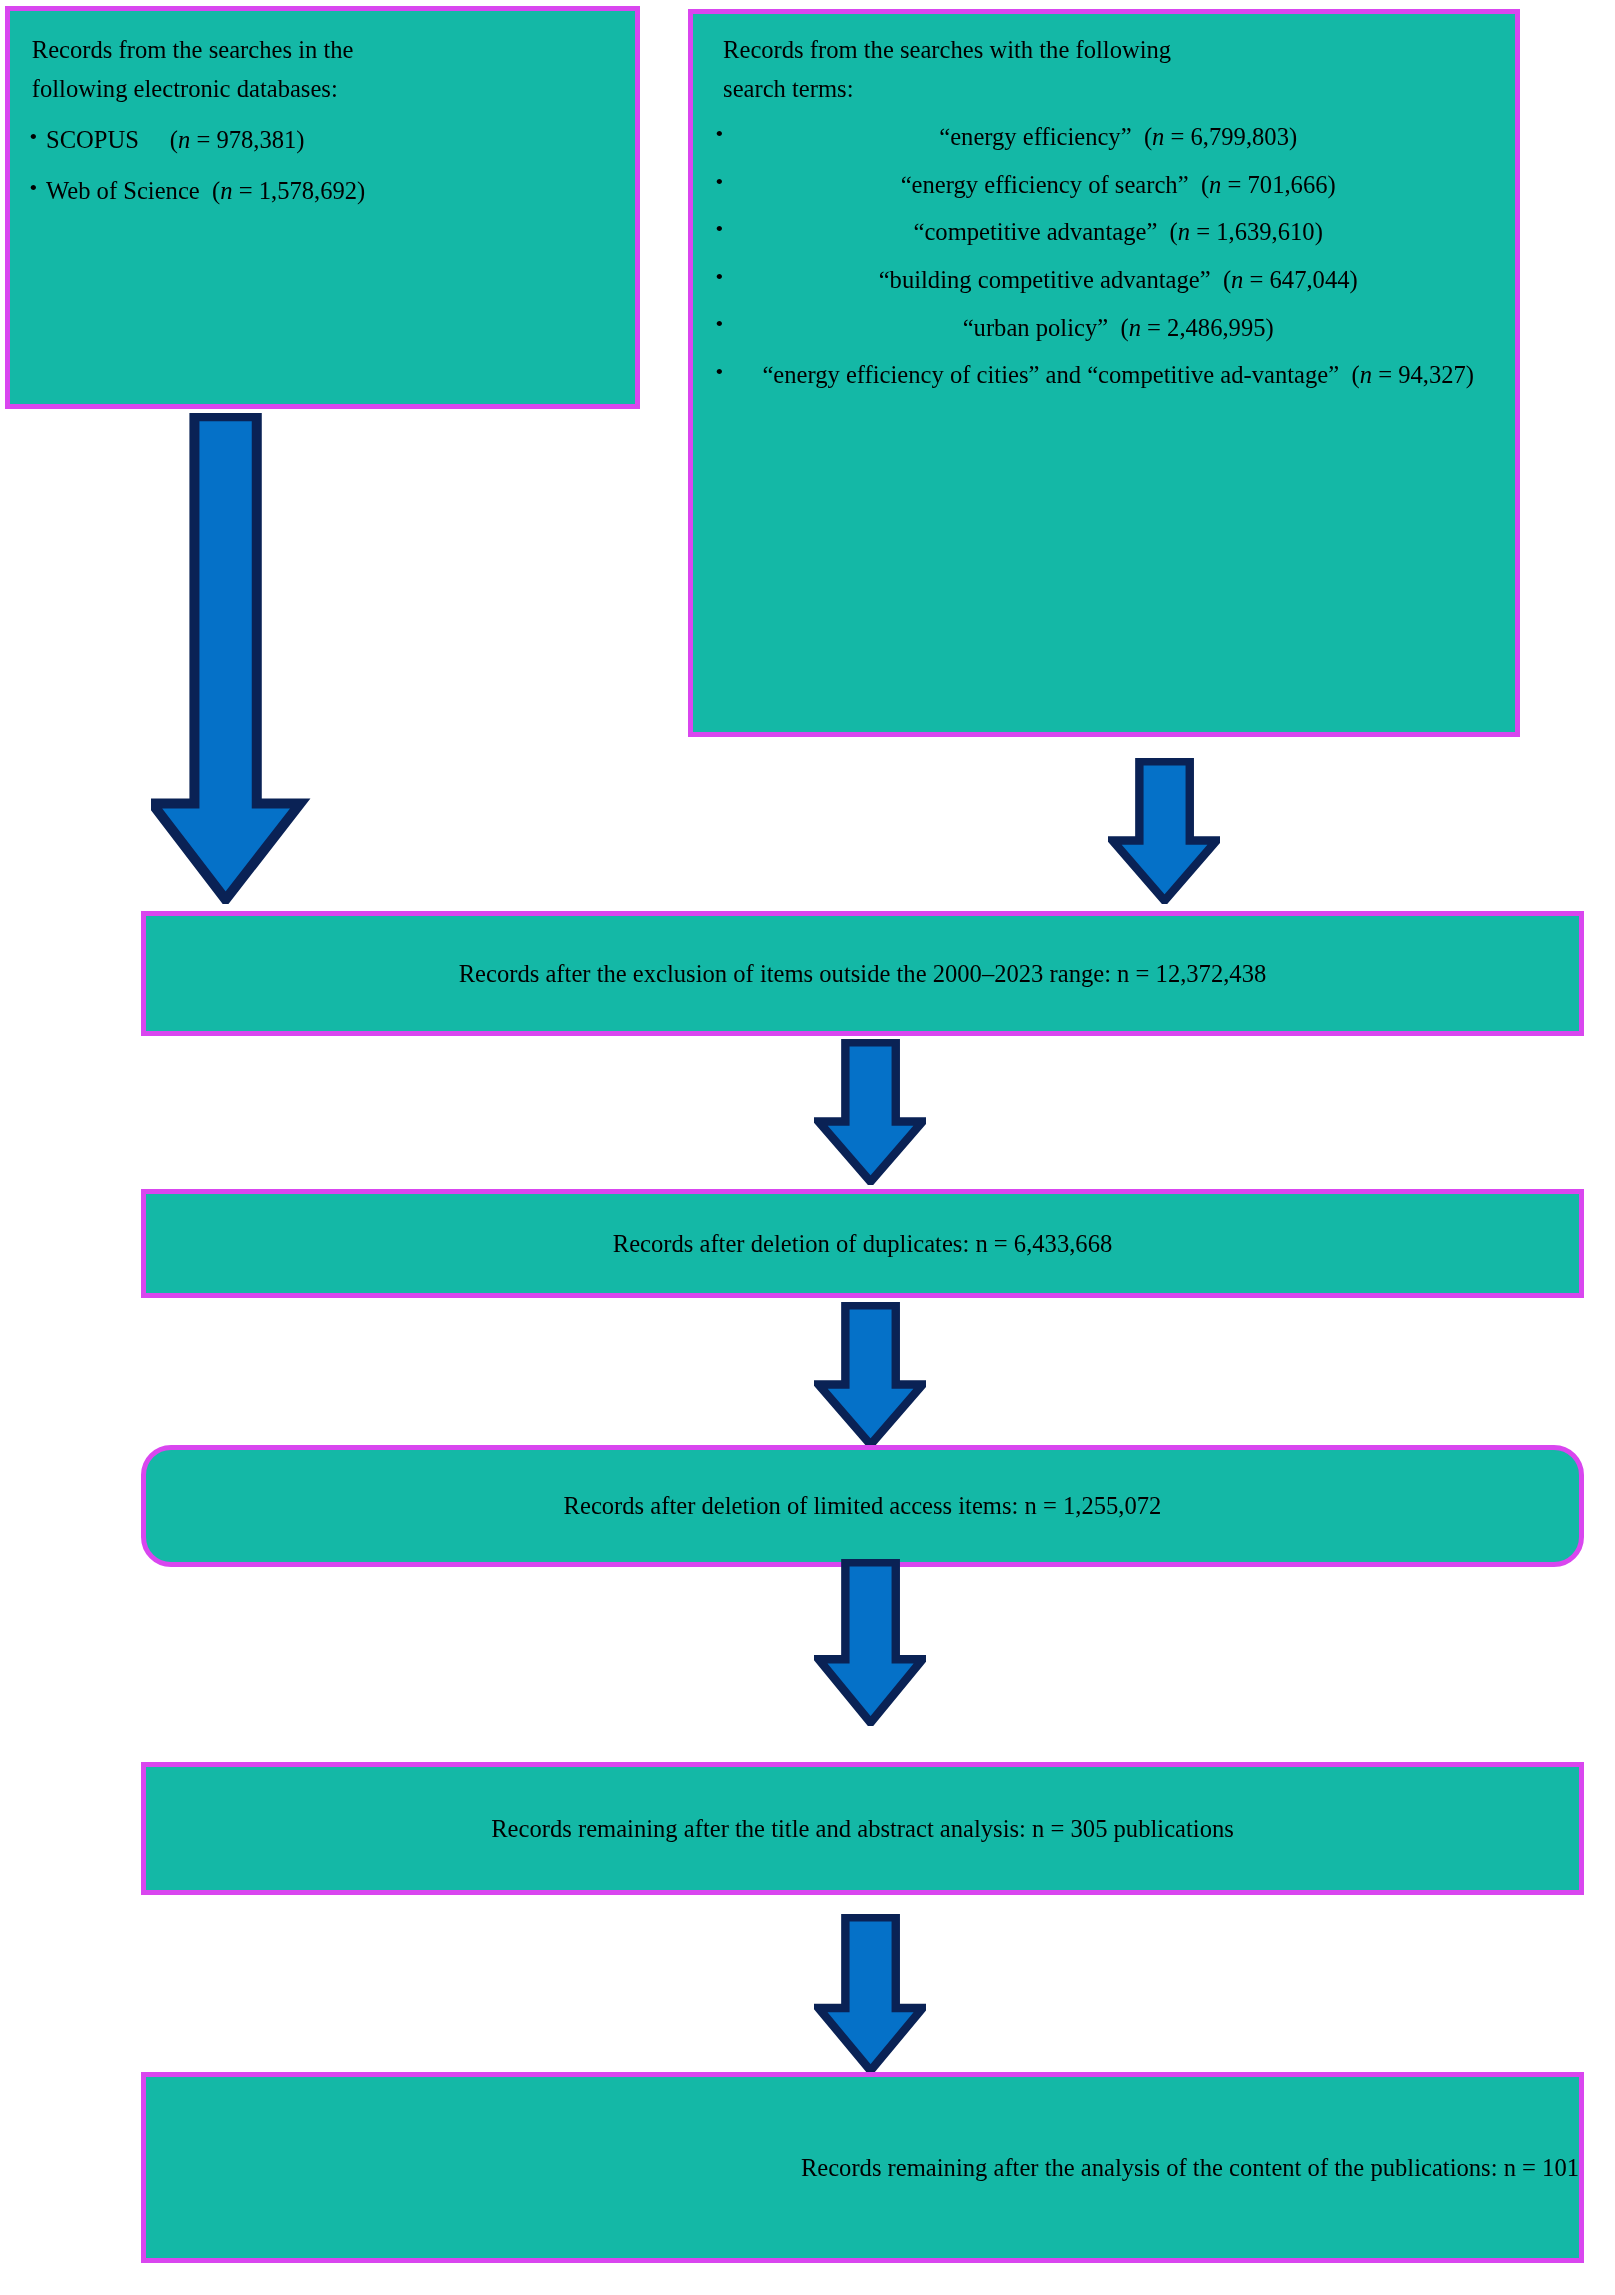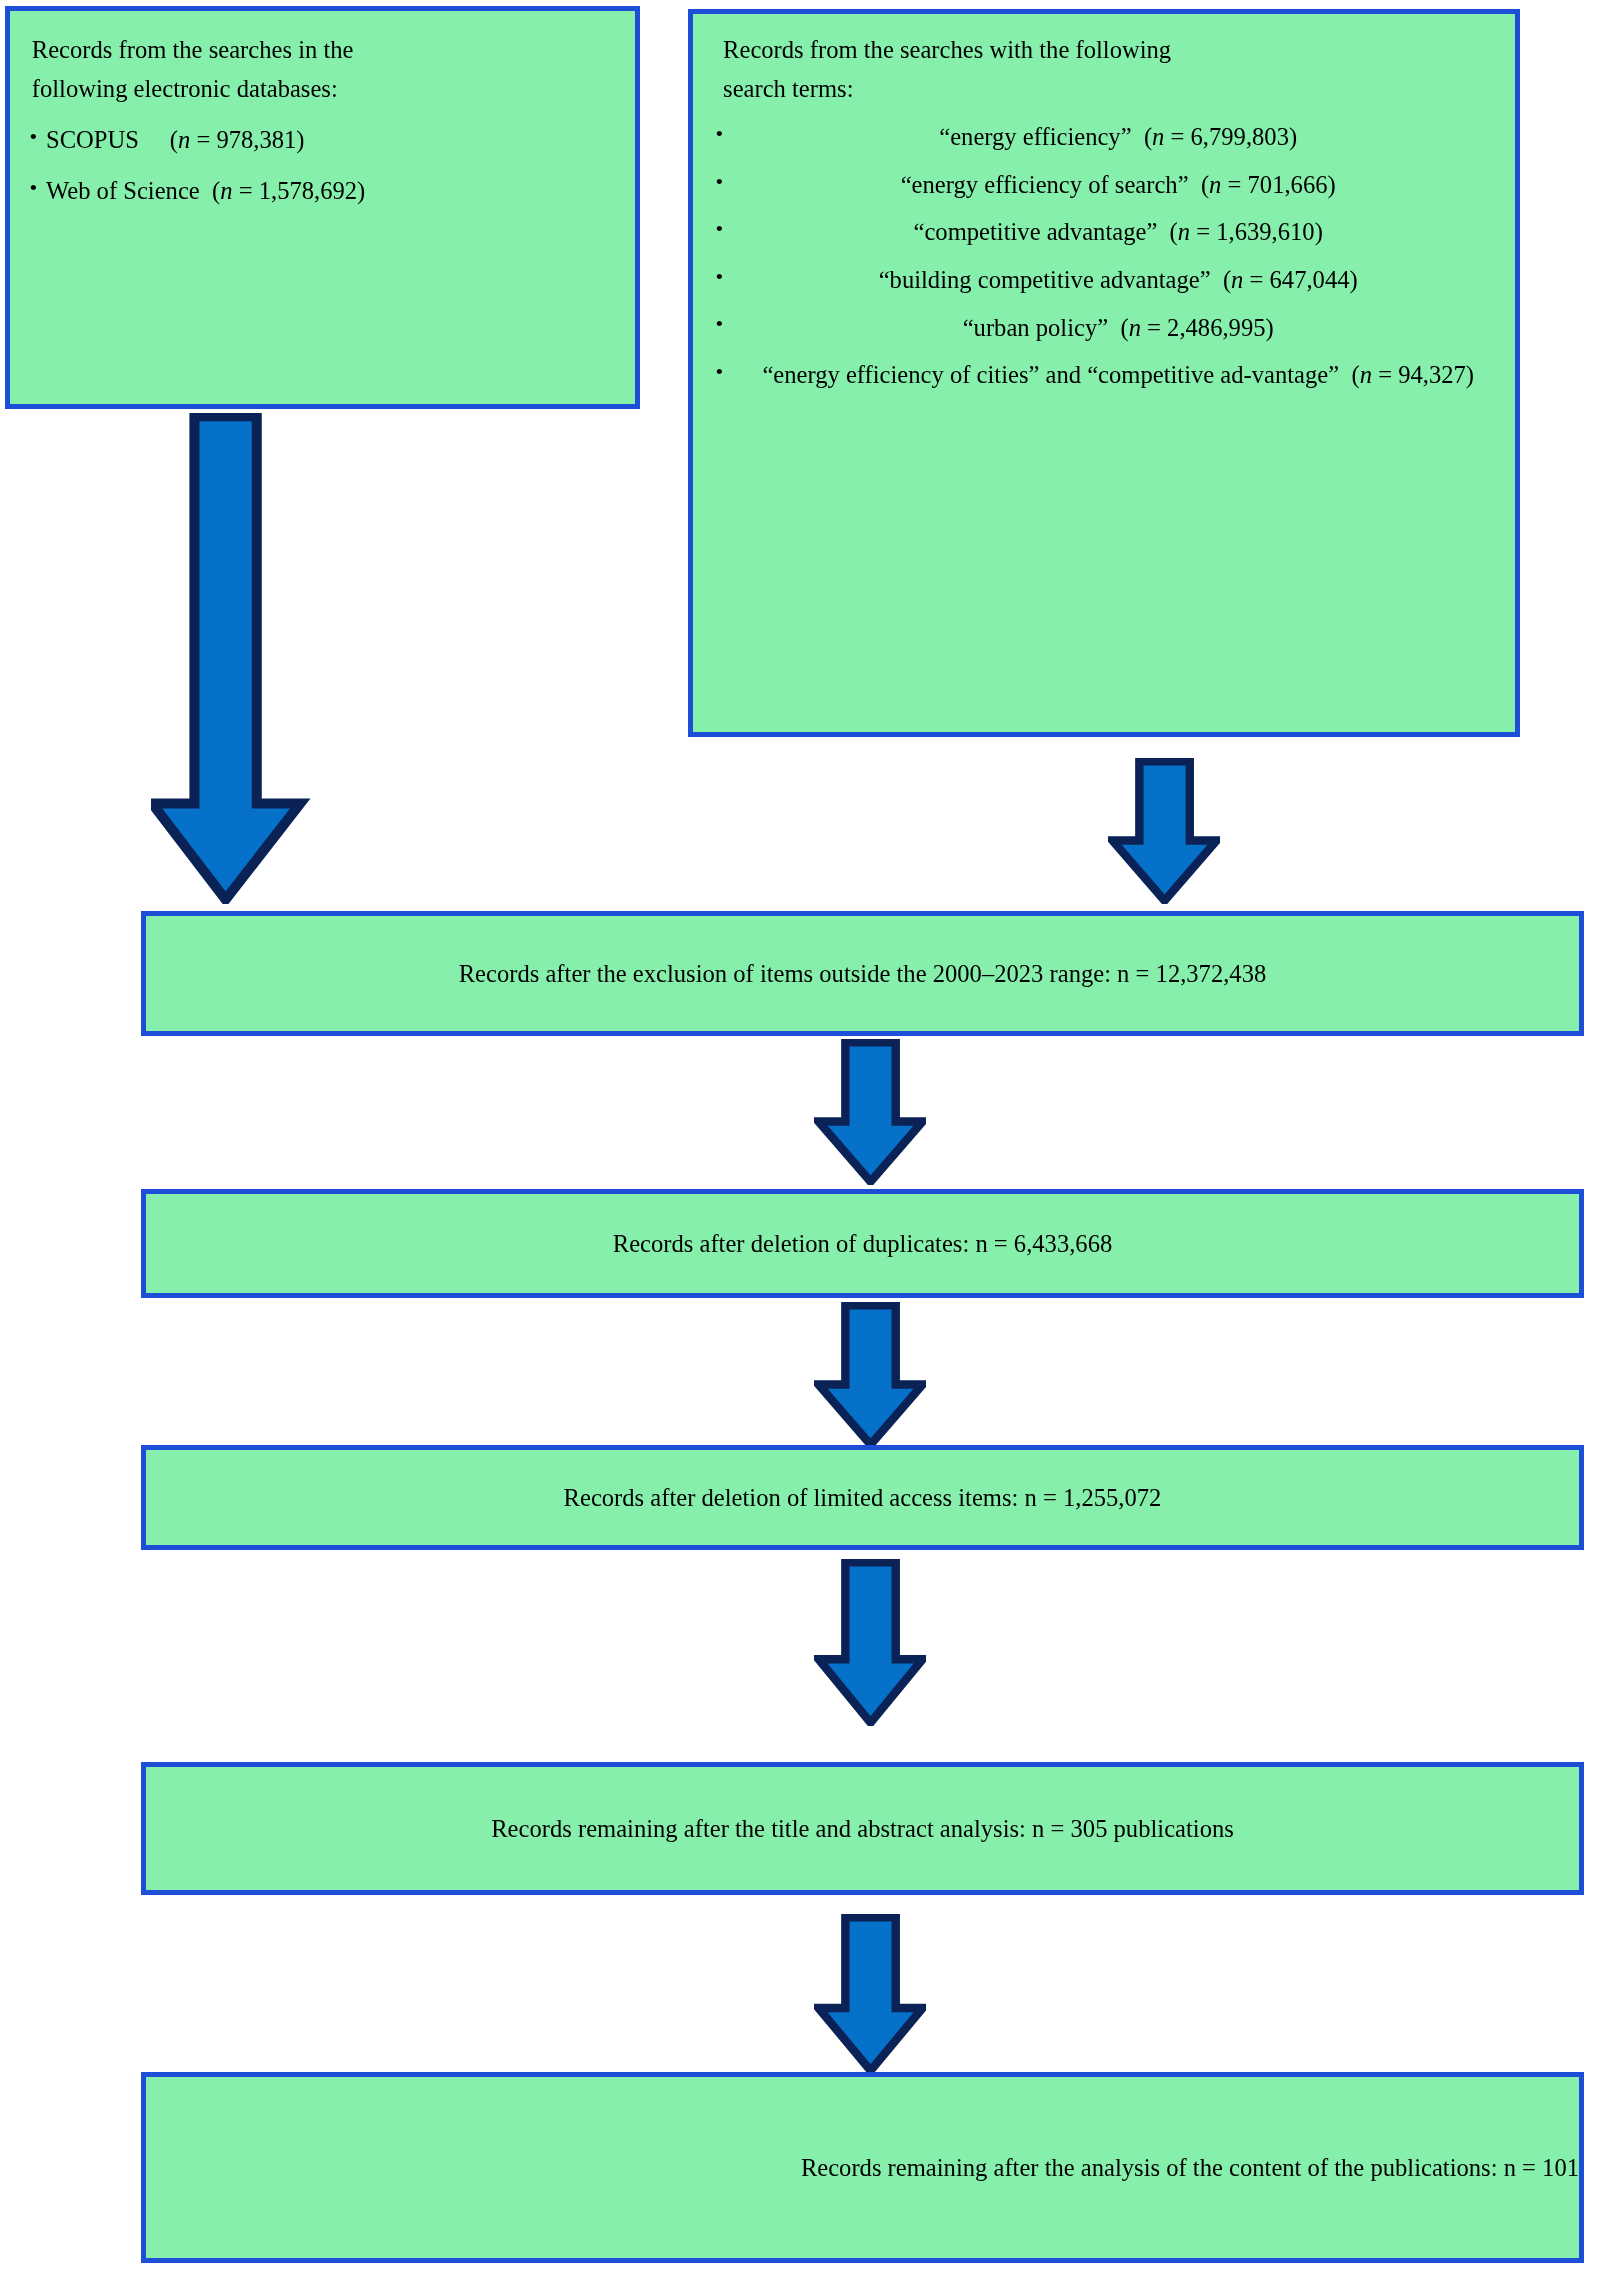--- a/index.html
+++ b/index.html
@@ -20,8 +20,8 @@
   .gbox {
     position: absolute;
     box-sizing: border-box;
-    border: 5px solid #1d4ed8;
-    background: #86efac;
+    border: 5px solid #d946ef;
+    background: #14b8a6;
   }
   .boxtext {
     font-size: 24.6px;

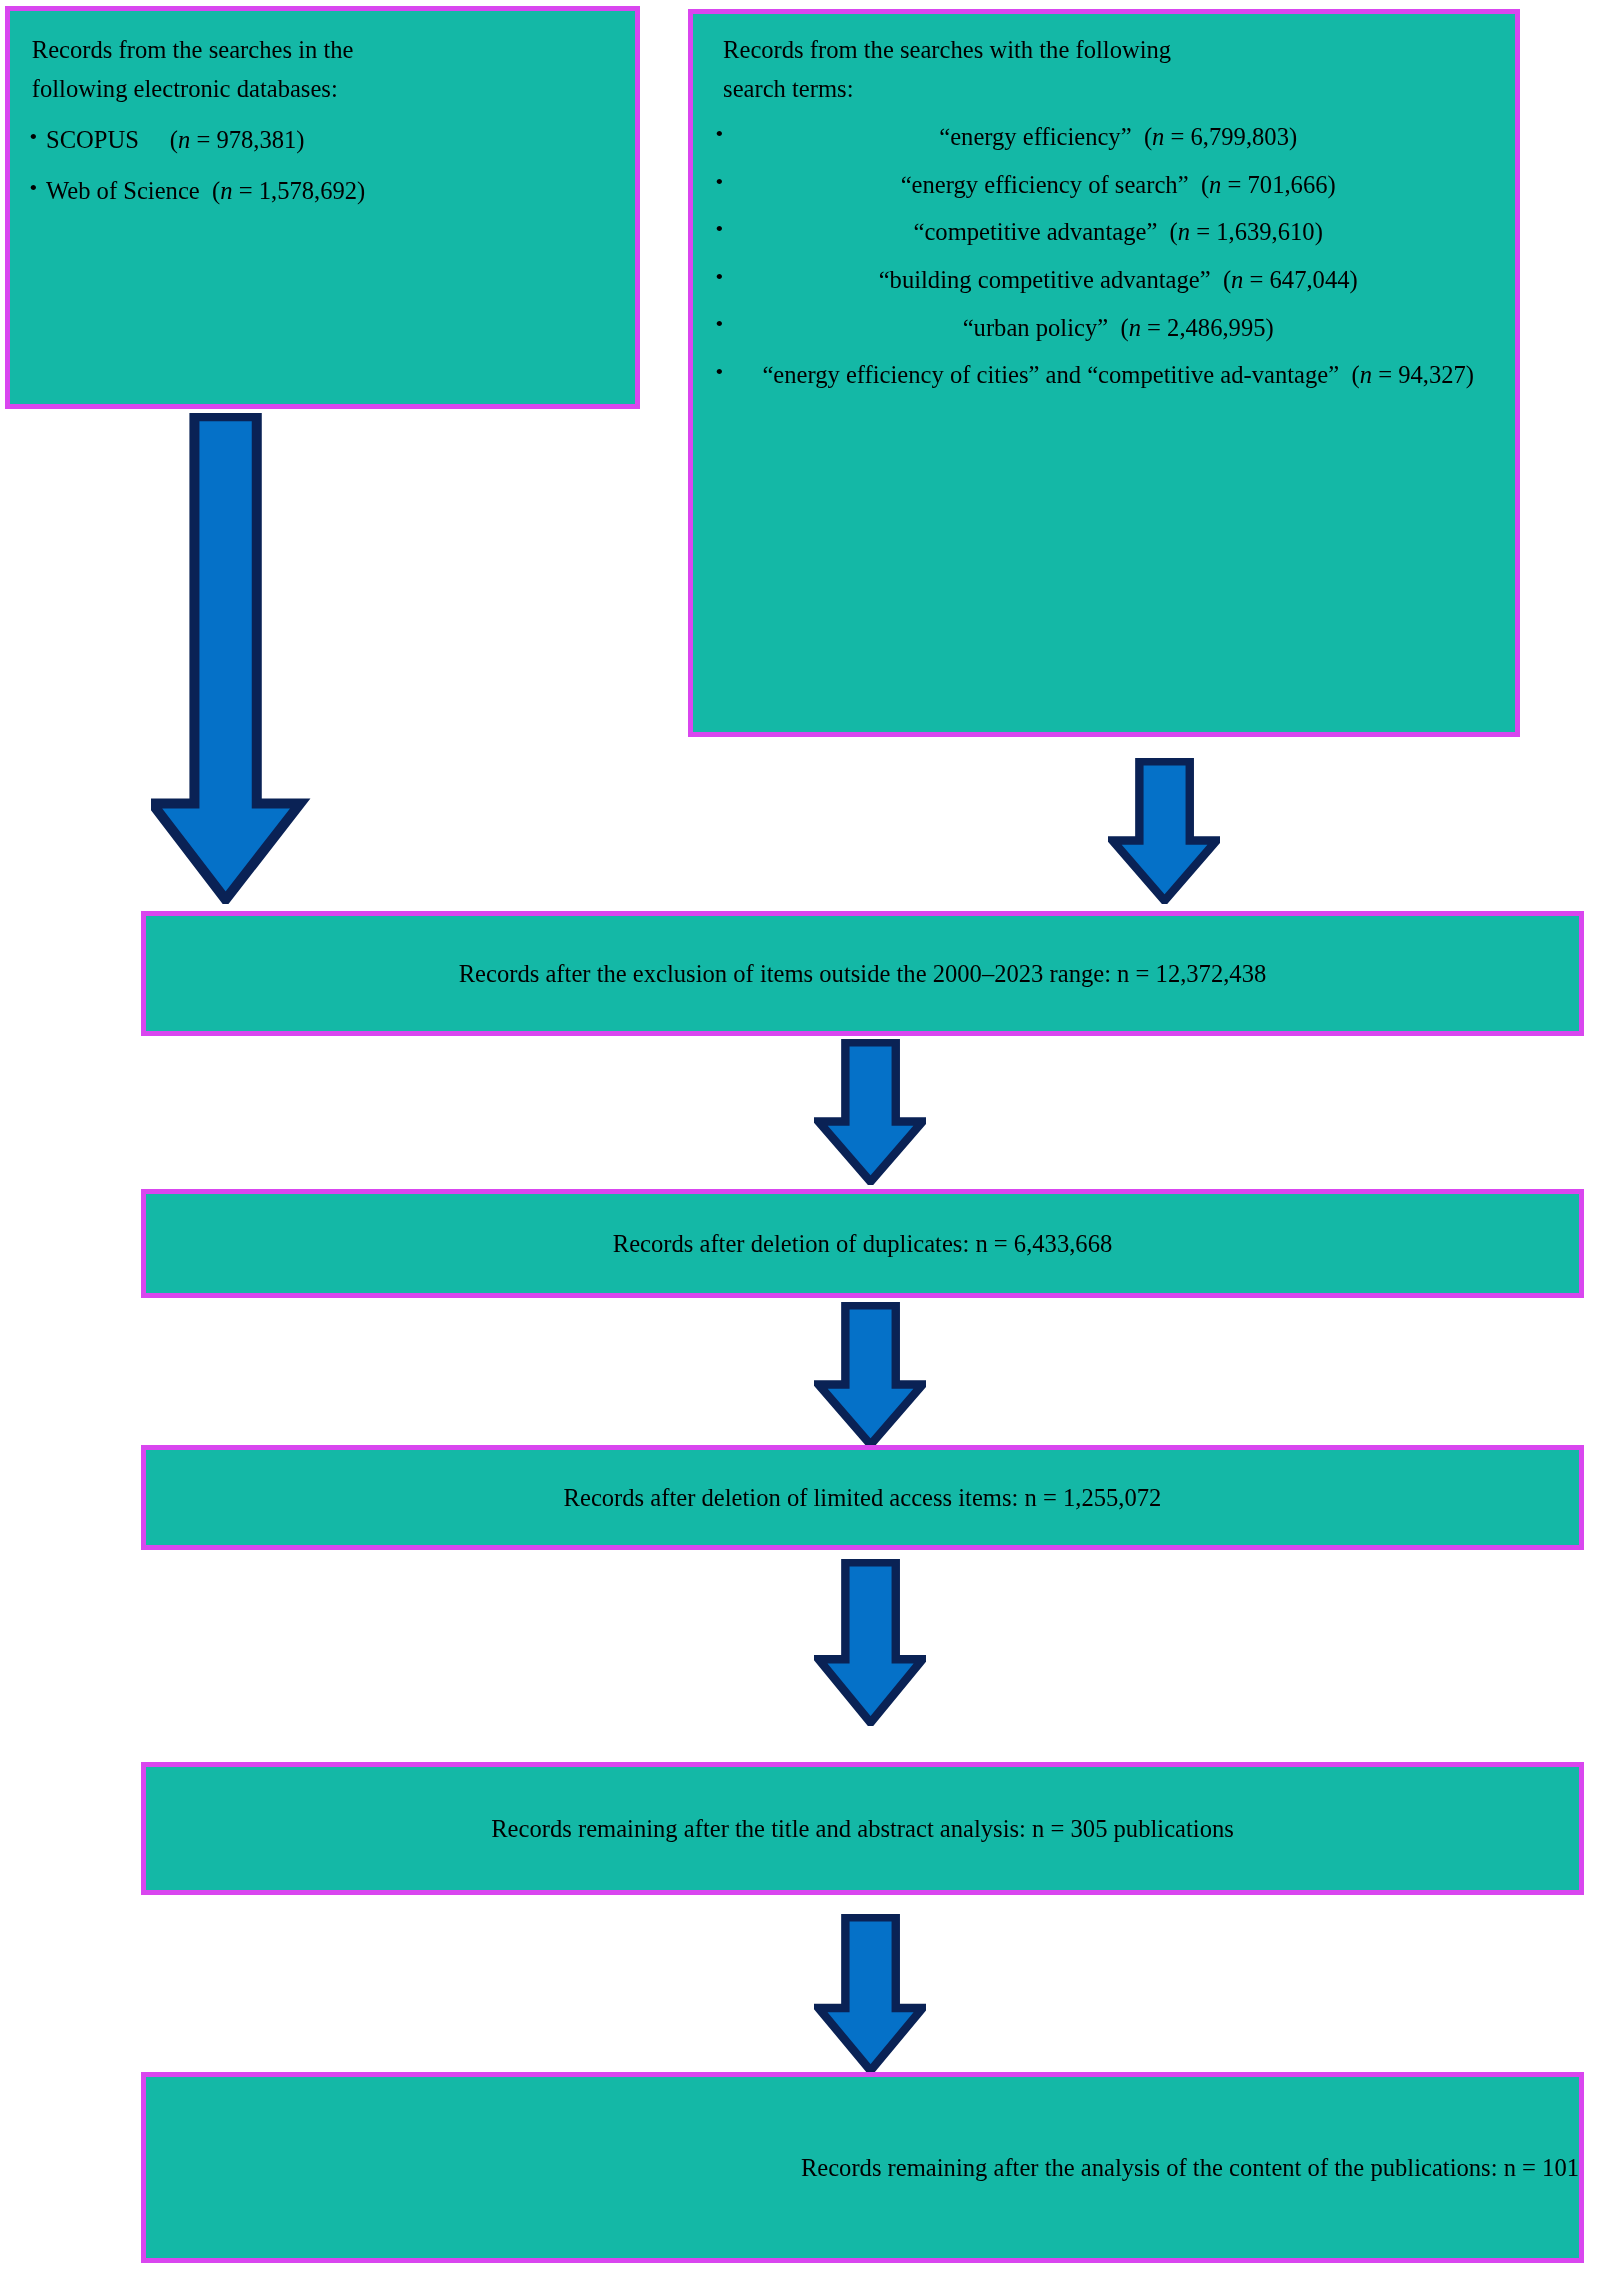--- a/index.html
+++ b/index.html
@@ -105,7 +105,7 @@
   }
   #box-range  { top: 911px; height: 125px; }
   #box-dupes  { top: 1189px; height: 109px; }
-  #box-access { top: 1445px; height: 105px; }
+  #box-access { top: 1445px; height: 122px; border-radius: 30px; }
   #box-title  { top: 1762px; height: 133px; }
   #box-final  { top: 2072px; height: 191px; justify-content: flex-end; }
 

